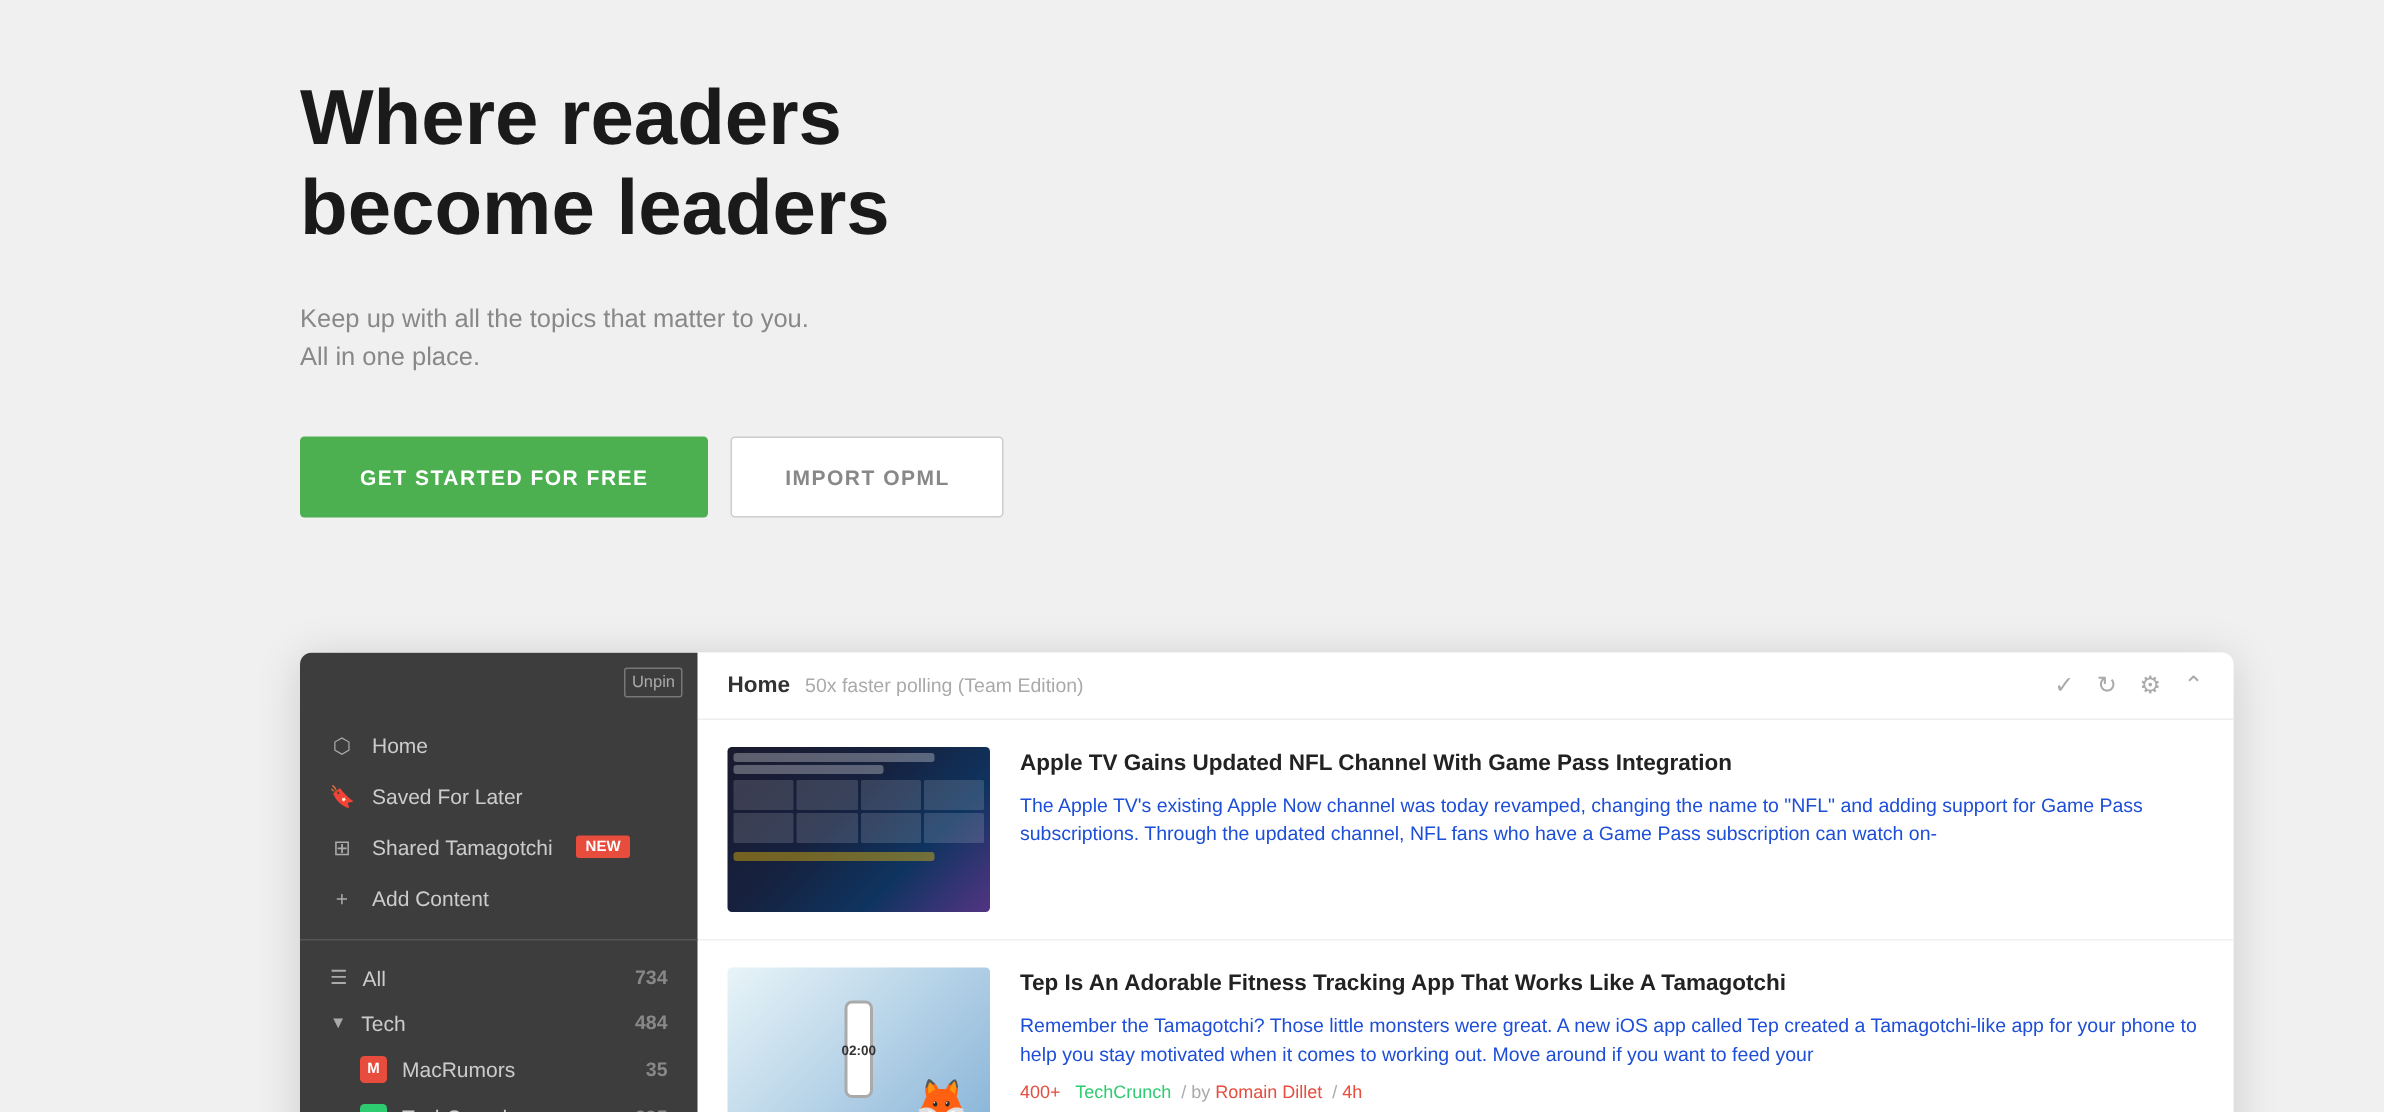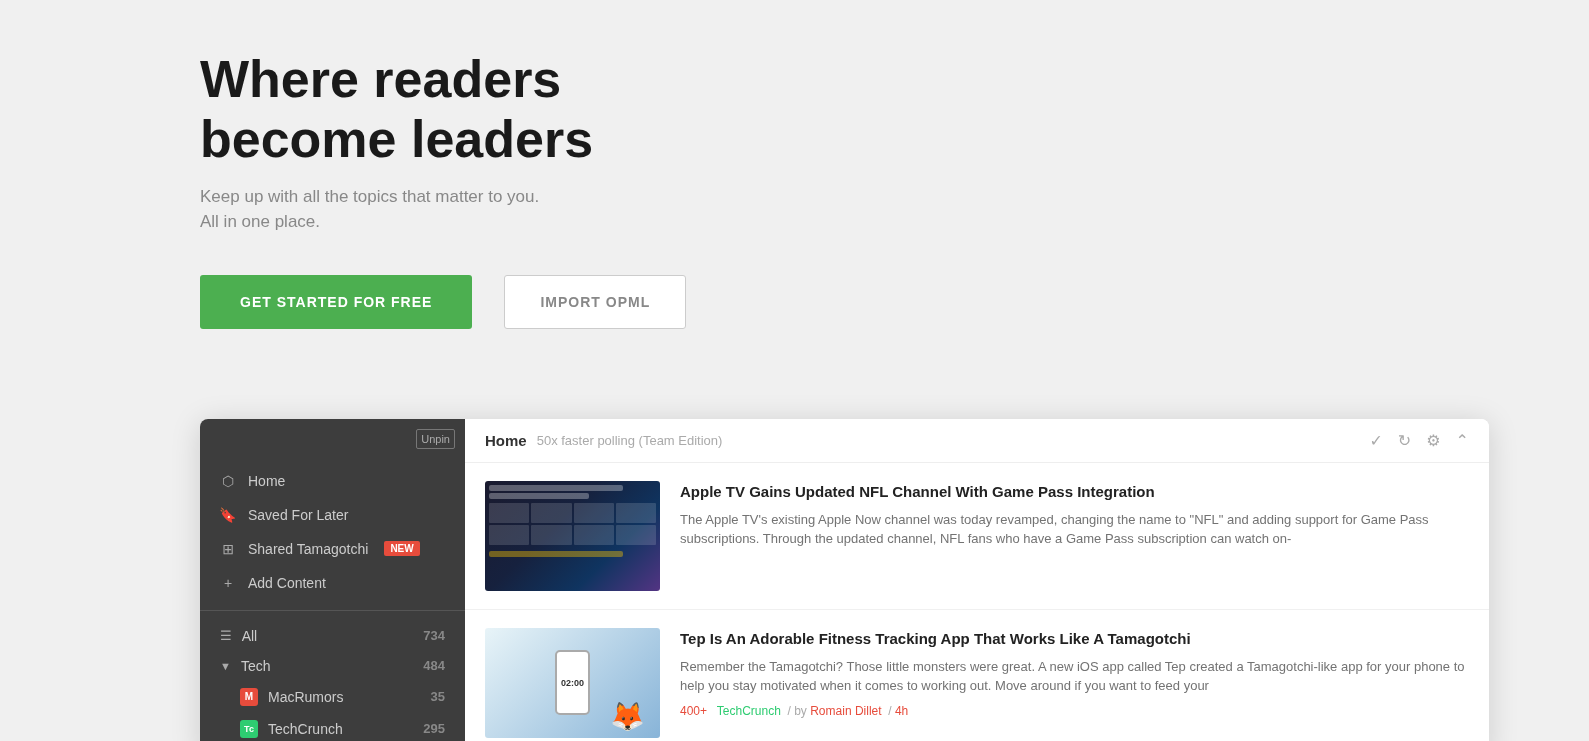--- a/index.html
+++ b/index.html
@@ -28,7 +28,7 @@
       font-weight: 800;
       color: #1a1a1a;
       line-height: 1.15;
-      margin-bottom: 14px;
+      margin-bottom: 30px;
       max-width: 500px;
     }
 

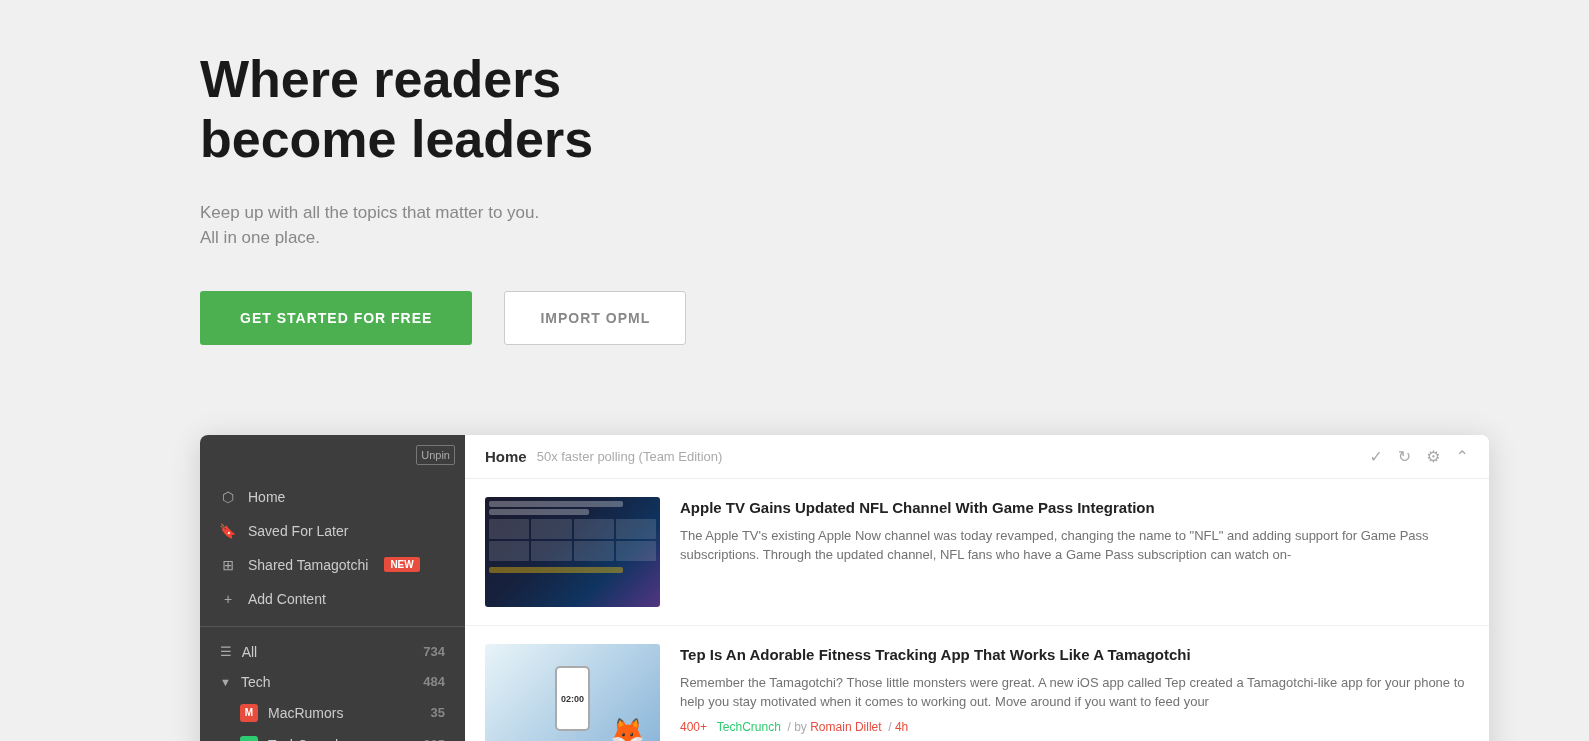--- a/index.html
+++ b/index.html
@@ -41,7 +41,7 @@
 
     .hero-buttons {
       display: flex;
-      gap: 32px;
+      gap: 15px;
       margin-bottom: 50px;
     }
 

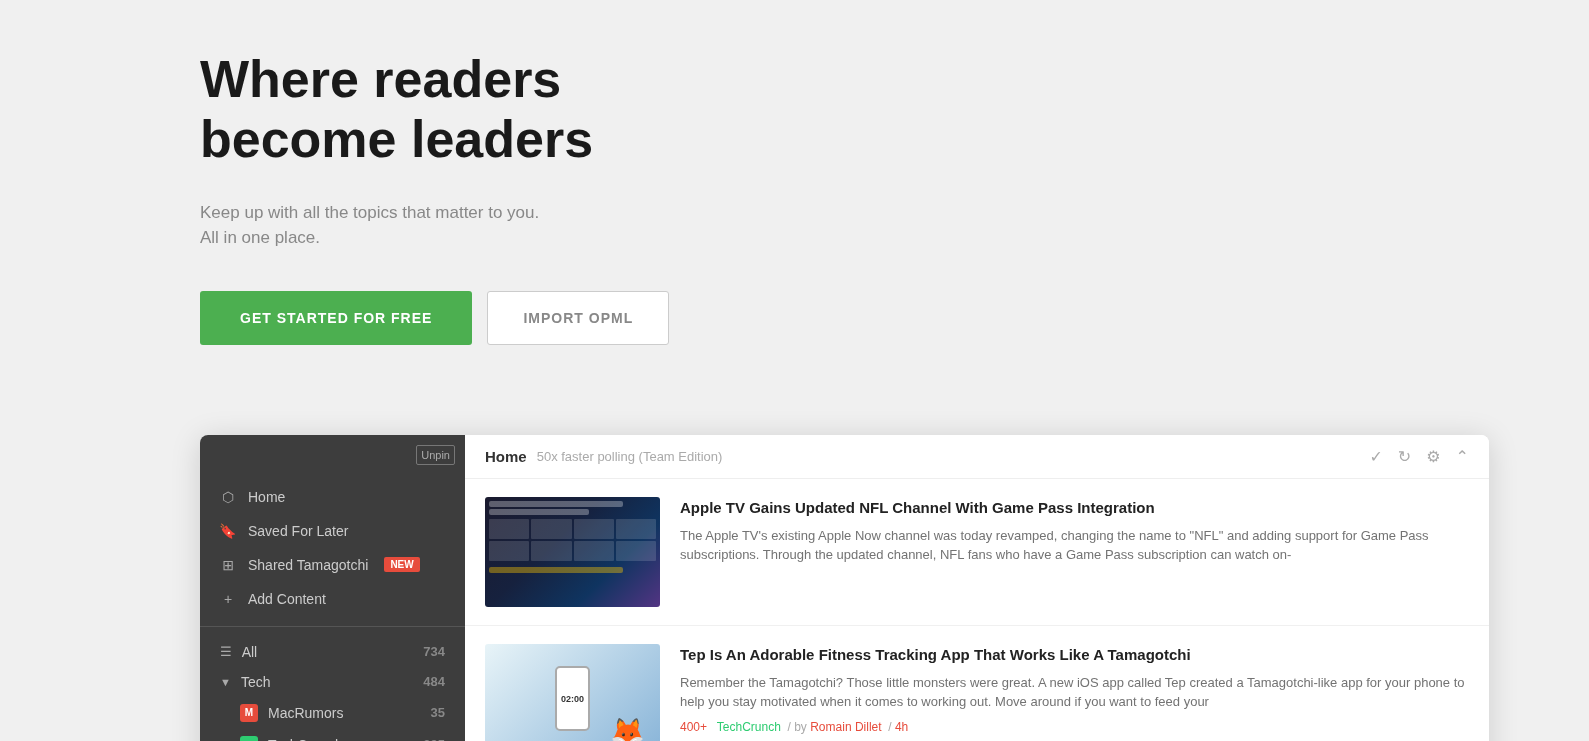--- a/index.html
+++ b/index.html
@@ -334,7 +334,7 @@
 
     .article-excerpt {
       font-size: 13px;
-      color: #737373;
+      color: #1d4ed8;
       line-height: 1.5;
       margin-bottom: 8px;
     }

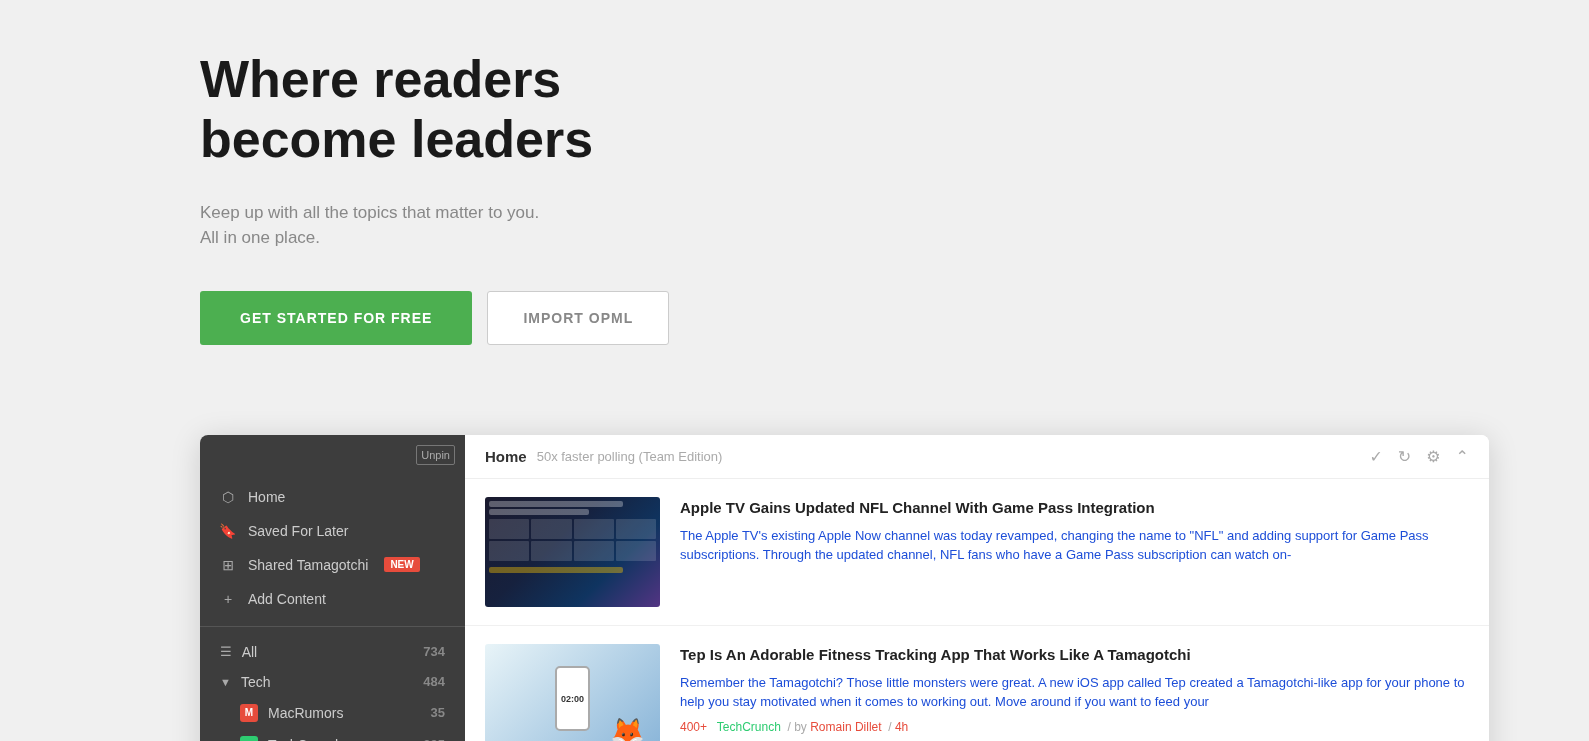--- a/index.html
+++ b/index.html
@@ -297,7 +297,7 @@
     }
 
     .thumb-phone {
-      width: 35px;
+      width: 19px;
       height: 65px;
       background: #fff;
       border-radius: 5px;

